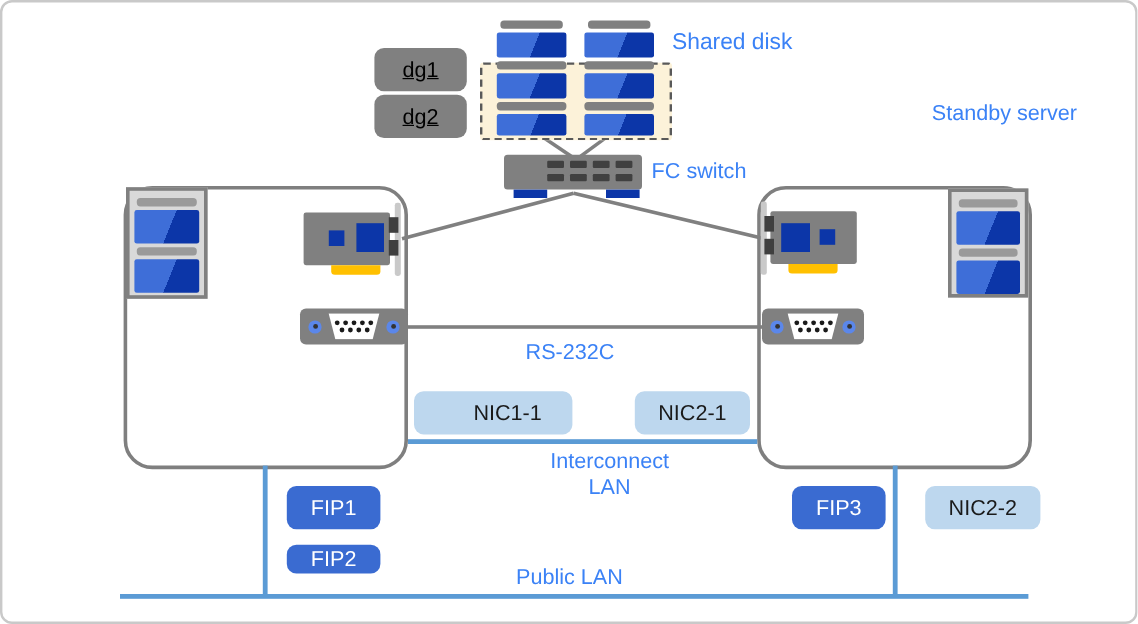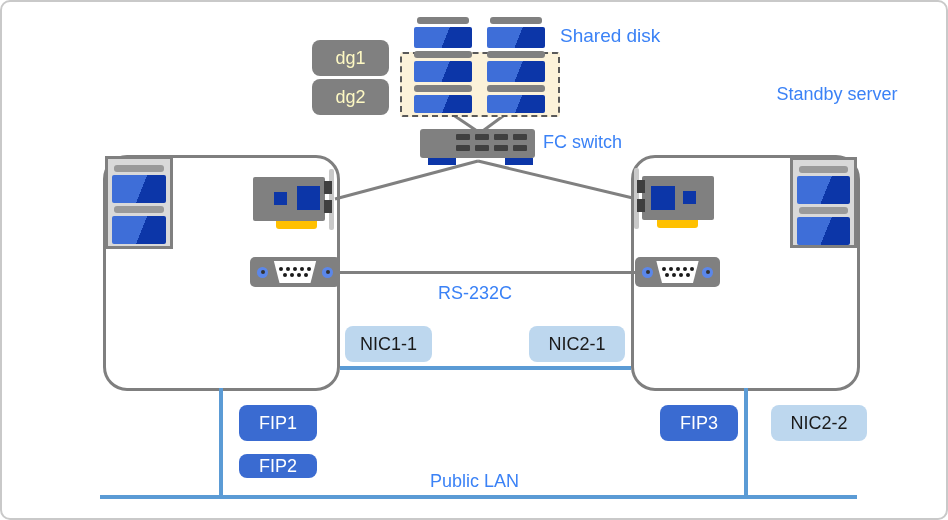--- a/index.html
+++ b/index.html
@@ -16,7 +16,7 @@
   
   .badge{display:flex;align-items:center;justify-content:center;
     font-size:18px;border-radius:8px;}
-  .badge.gray{background:#808080;color:#fef9c3;}
+  .badge.gray{background:#808080;color:#000000;text-decoration:underline;}
   .badge.lightblue{background:#bdd7ee;color:#1a1a1a;}
   .badge.blue{background:#3a6bd1;color:#fff;}
 

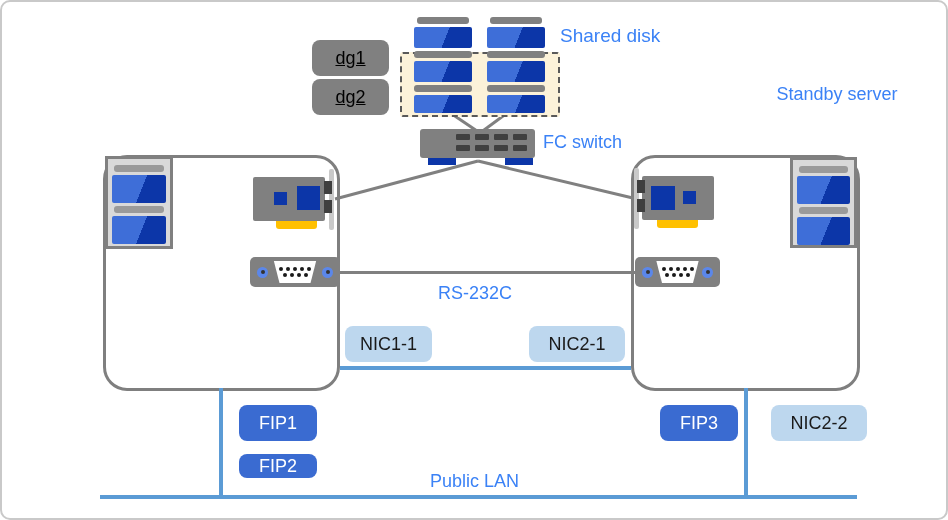--- a/index.html
+++ b/index.html
@@ -202,7 +202,7 @@
   <div class="abs lbl" style="left:436px;top:280px;">RS-232C</div>
 
   <div class="abs lan" style="left:338px;top:364px;width:291px;height:4px;"></div>
-  <div class="abs badge lightblue" style="left:343px;top:324px;width:87px;height:36px;">NIC1-1</div>
+  <div class="abs badge lightblue" style="left:343px;top:324px;width:108px;height:36px;padding-left:24px;">NIC1-1</div>
   <div class="abs badge lightblue" style="left:527px;top:324px;width:96px;height:36px;">NIC2-1</div>
 
   <div class="abs lan" style="left:217px;top:386px;width:4px;height:110px;"></div>

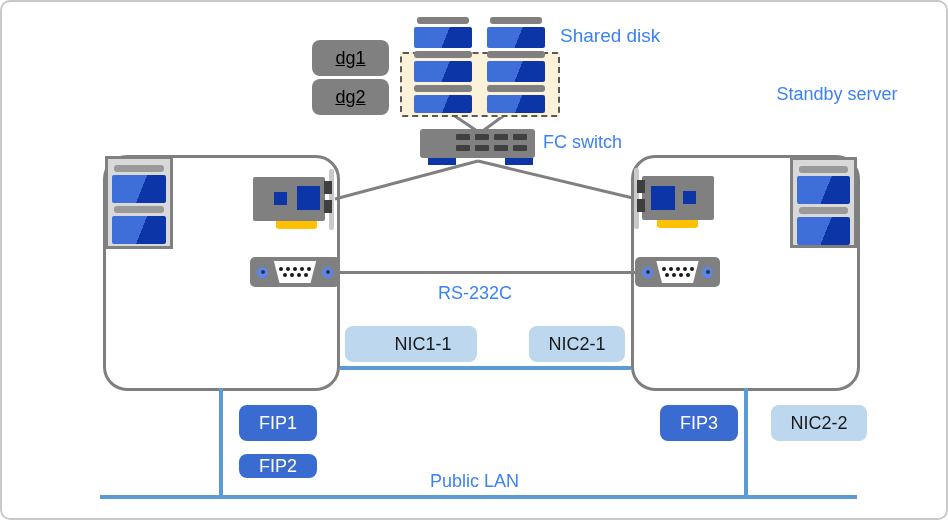--- a/index.html
+++ b/index.html
@@ -204,6 +204,10 @@
   <div class="abs lan" style="left:338px;top:364px;width:291px;height:4px;"></div>
   <div class="abs badge lightblue" style="left:343px;top:324px;width:108px;height:36px;padding-left:24px;">NIC1-1</div>
   <div class="abs badge lightblue" style="left:527px;top:324px;width:96px;height:36px;">NIC2-1</div>
+  <div class="abs lbl center" style="left:420px;top:371px;width:172px;white-space:normal;line-height:22px;">
+    <div>Interconnect</div>
+    <div>LAN</div>
+  </div>
 
   <div class="abs lan" style="left:217px;top:386px;width:4px;height:110px;"></div>
   <div class="abs lan" style="left:742px;top:386px;width:4px;height:110px;"></div>

